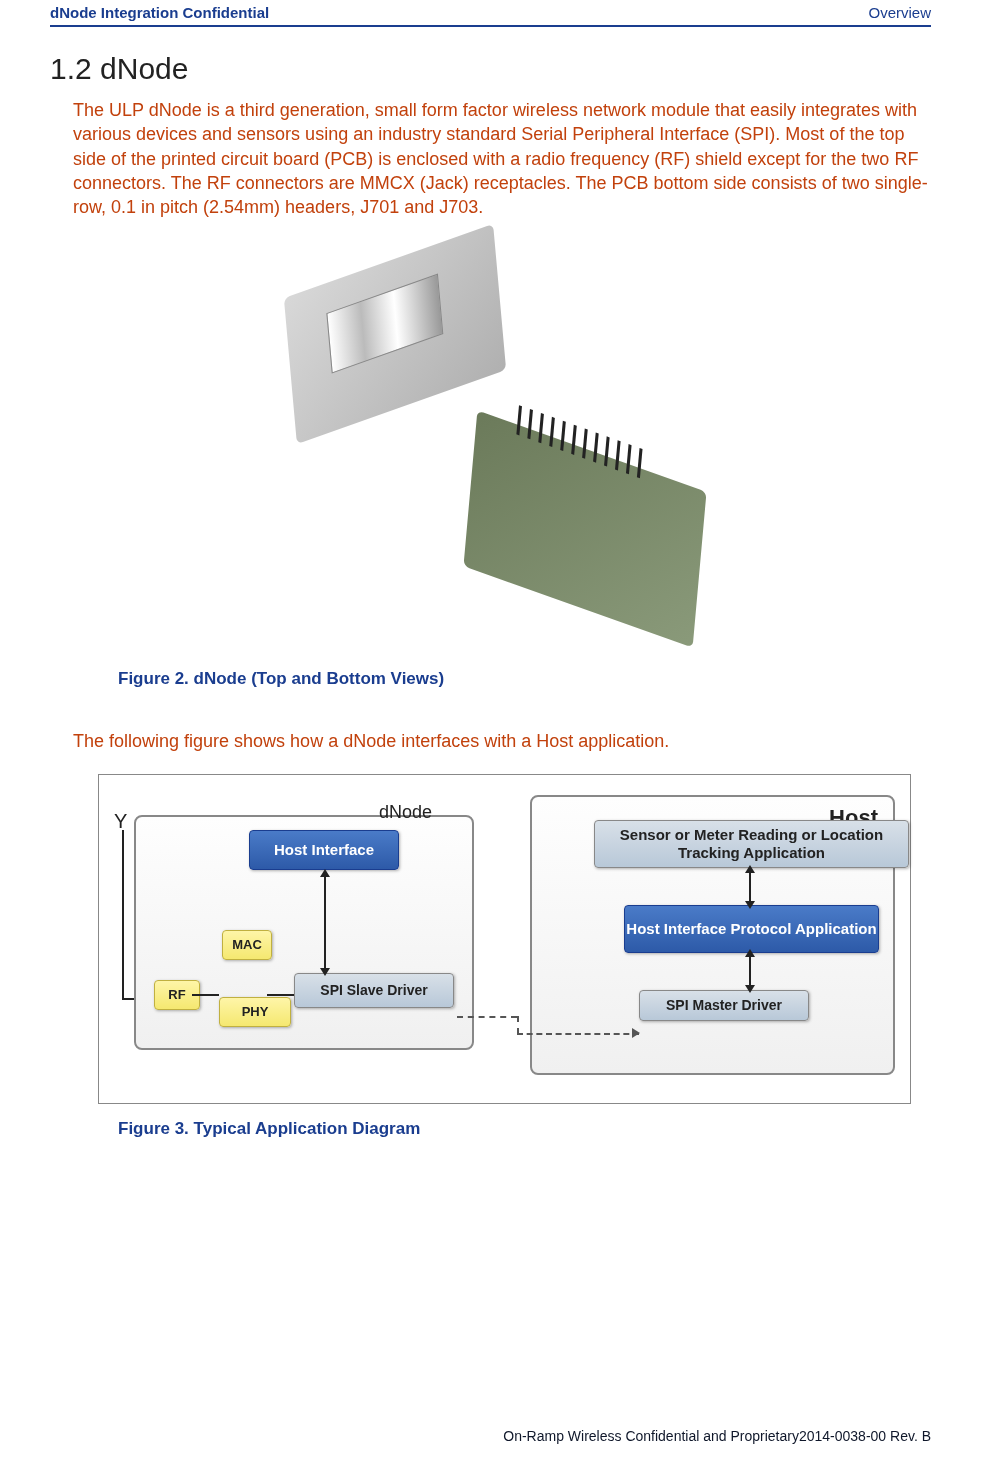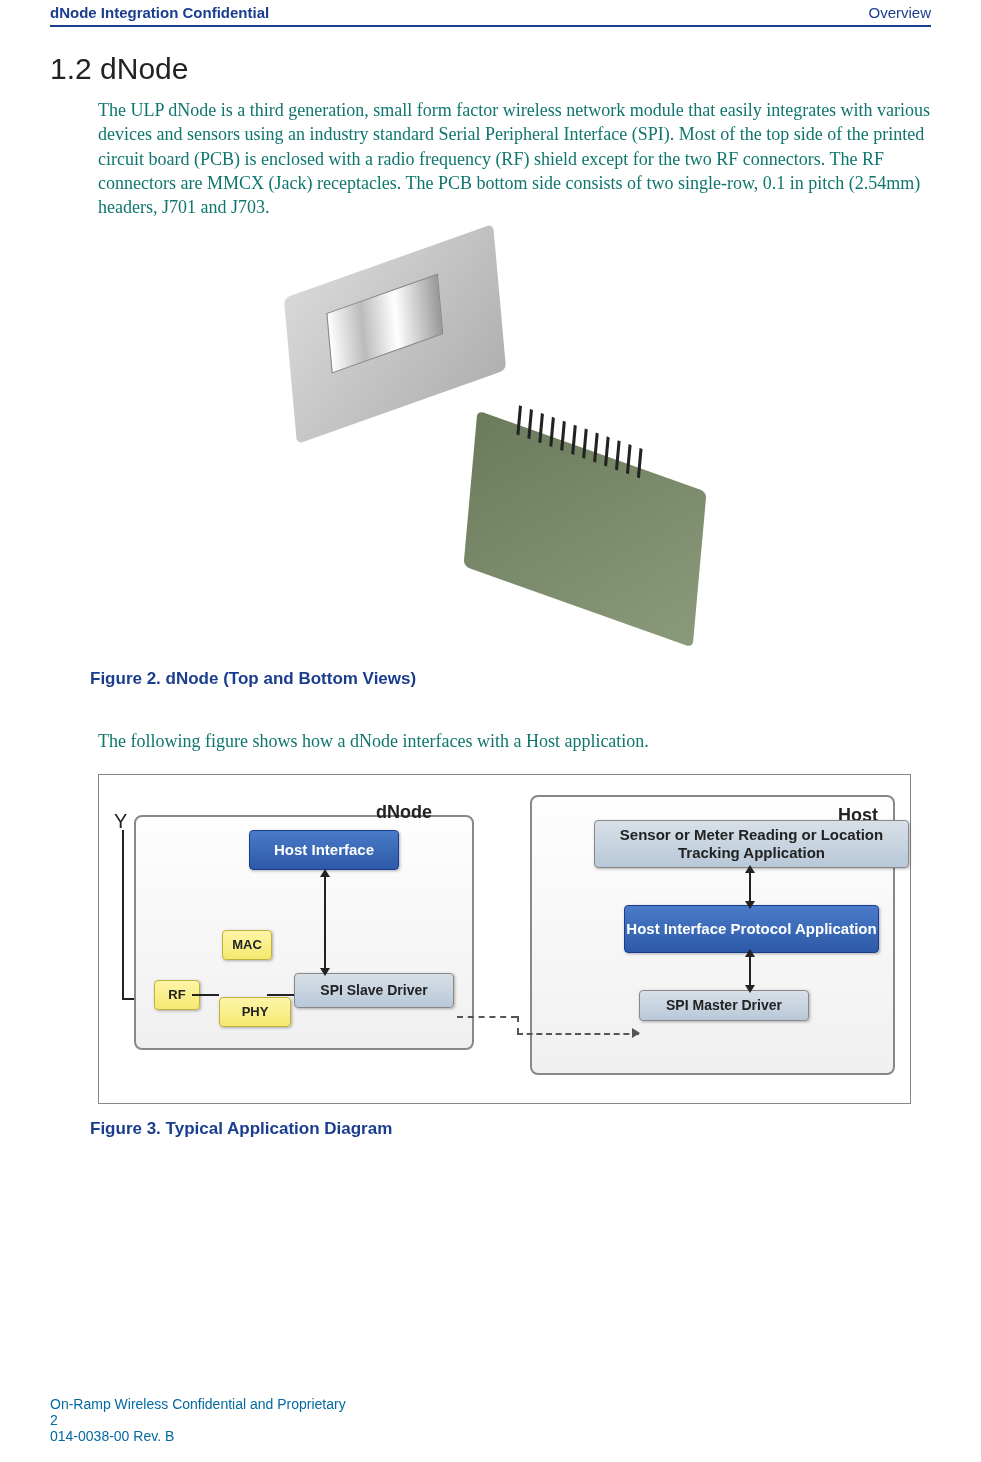--- a/index.html
+++ b/index.html
@@ -43,10 +43,10 @@
     .body-text {
       font-size: 18px;
       line-height: 1.35;
-      color: #0f766e;
-      margin-left: 48px;
+      color: #c2410c;
+      margin-left: 23px;
       margin-bottom: 20px;
-      font-family: Liberation Serif, serif;
+      font-family: Liberation Sans, sans-serif;
     }
     .figure-image-1 {
       width: 410px;

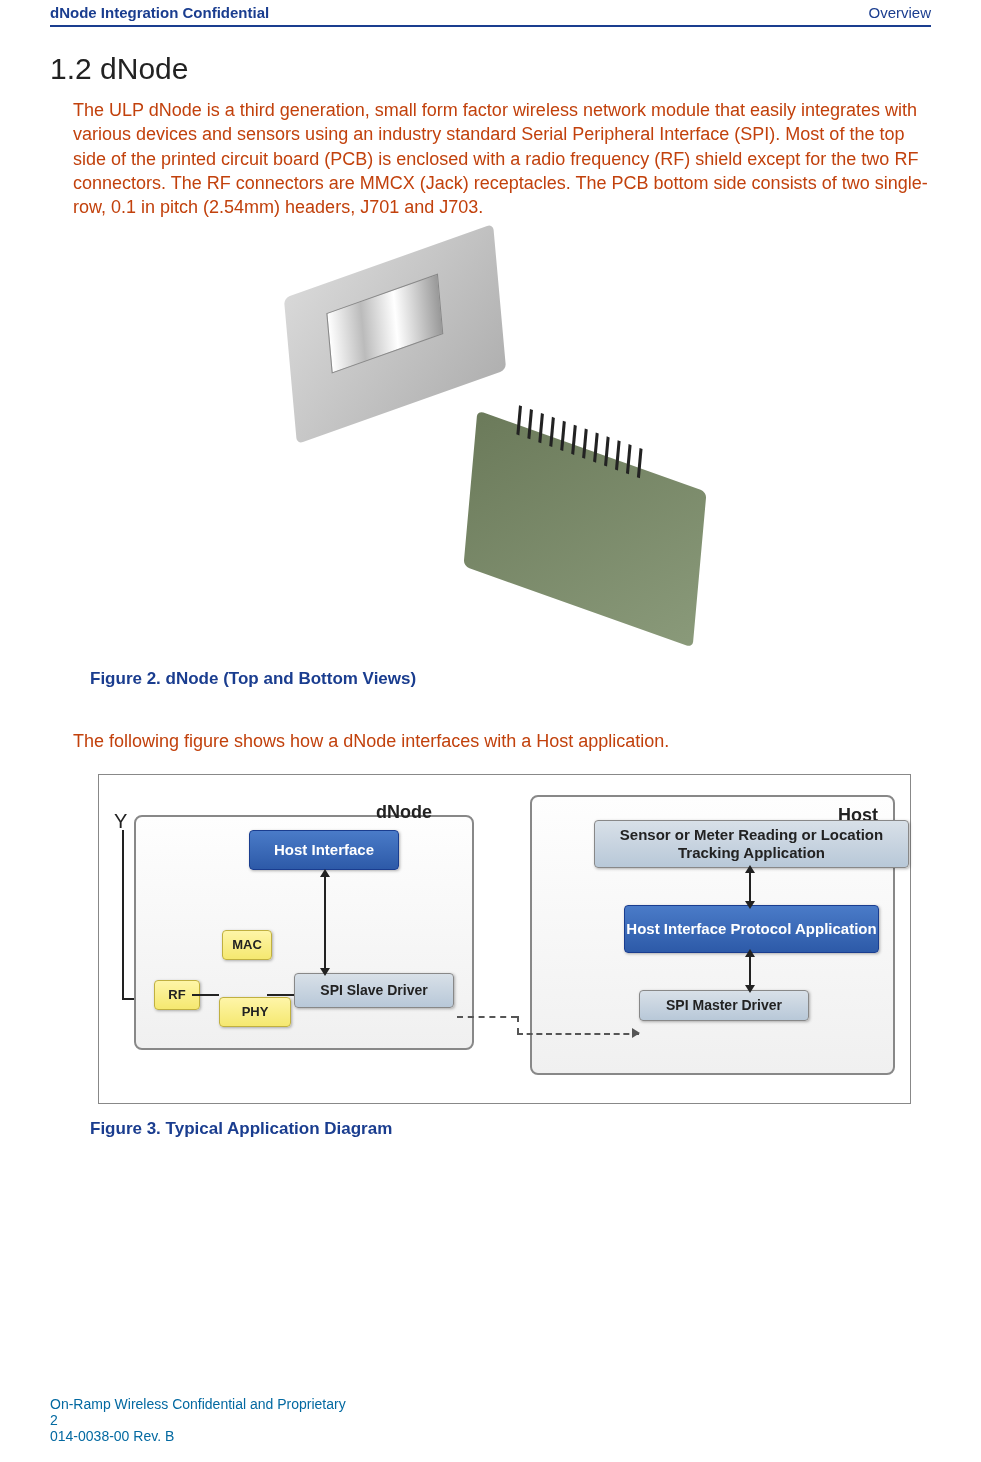--- a/index.html
+++ b/index.html
@@ -100,7 +100,7 @@
       color: #1a3d8f;
       font-weight: bold;
       font-size: 17px;
-      margin-left: 40px;
+      margin-left: 68px;
       margin-bottom: 40px;
     }
     .diagram-container {

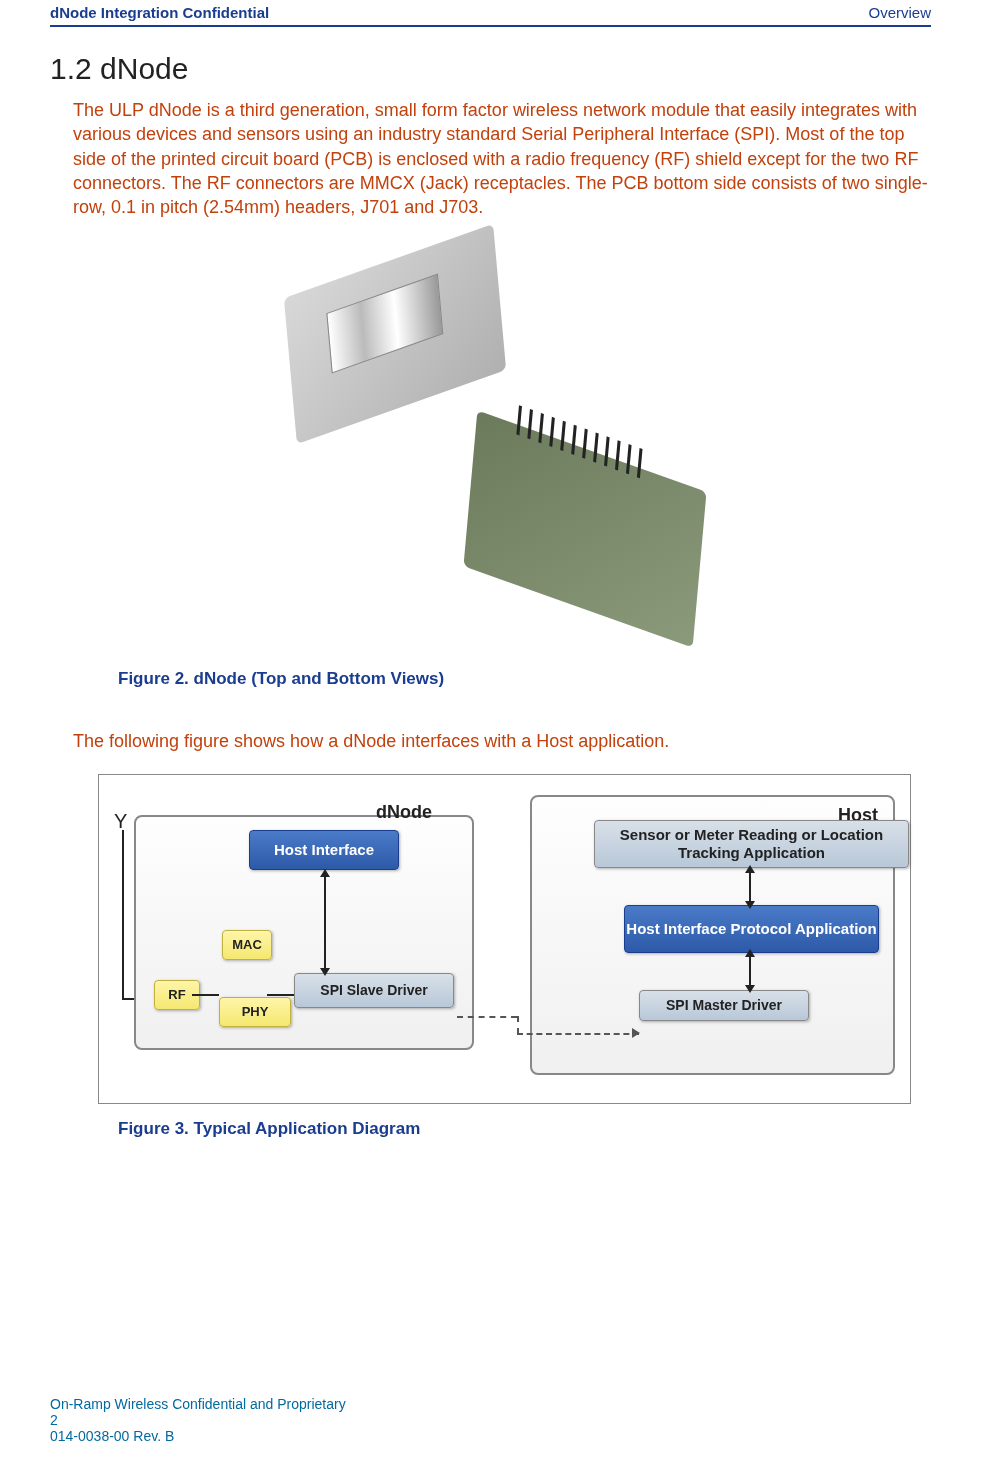--- a/index.html
+++ b/index.html
@@ -126,7 +126,7 @@
       position: absolute;
       top: -15px;
       right: 40px;
-      font-weight: bold;
+      font-weight: normal;
       font-size: 18px;
       color: #222;
     }

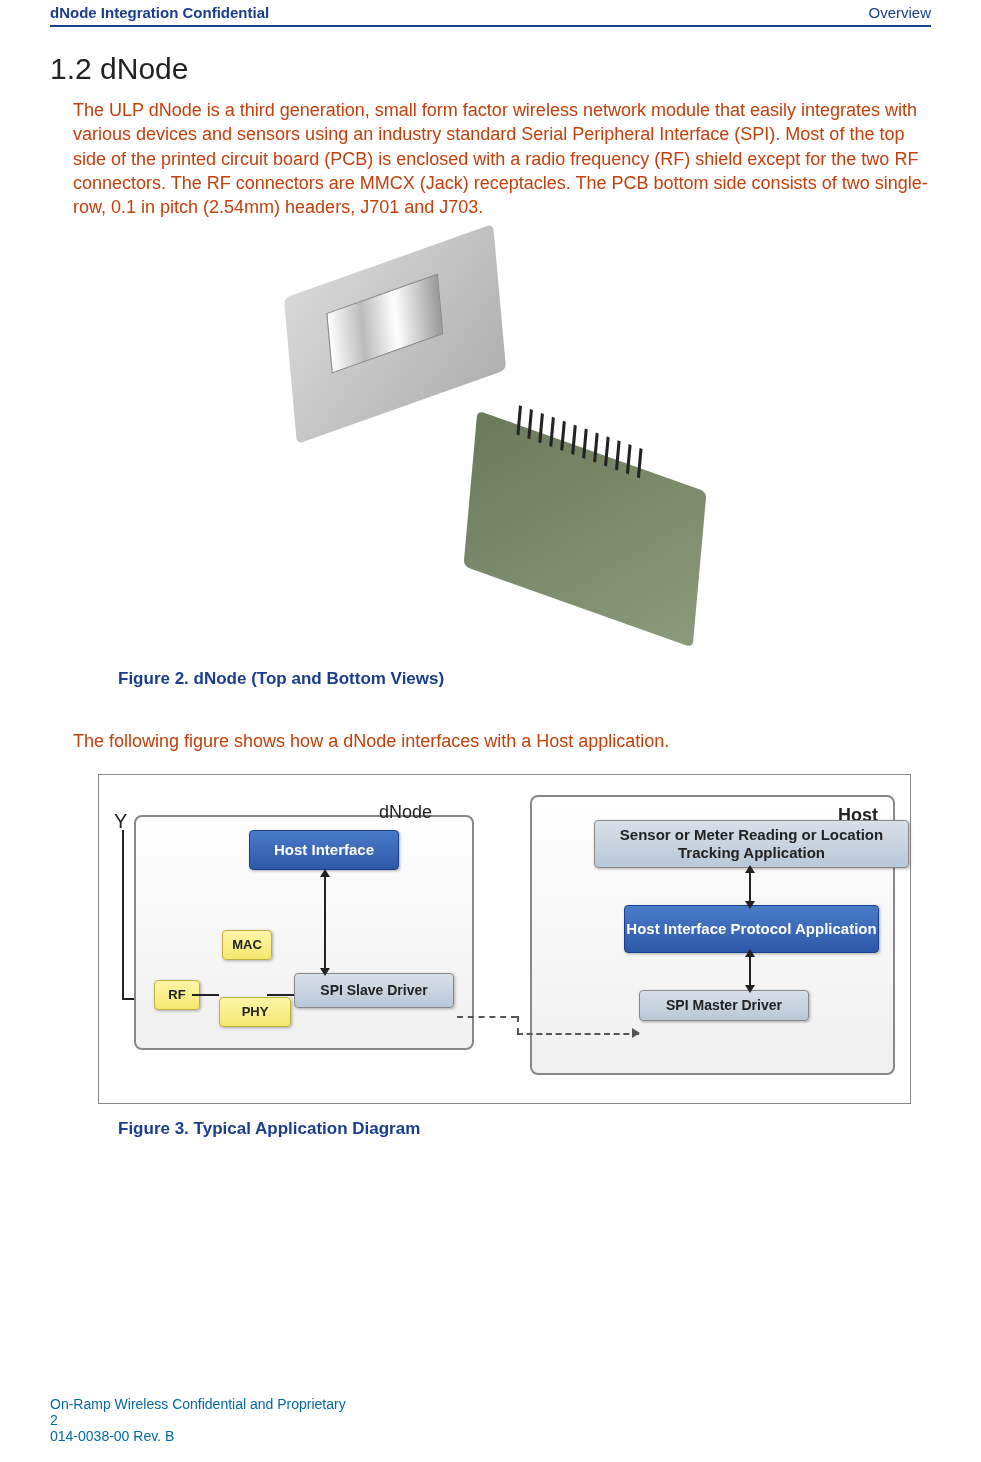--- a/index.html
+++ b/index.html
@@ -145,7 +145,7 @@
       top: 8px;
       right: 15px;
       font-weight: bold;
-      font-size: 18px;
+      font-size: 22px;
       color: #222;
       text-align: right;
     }

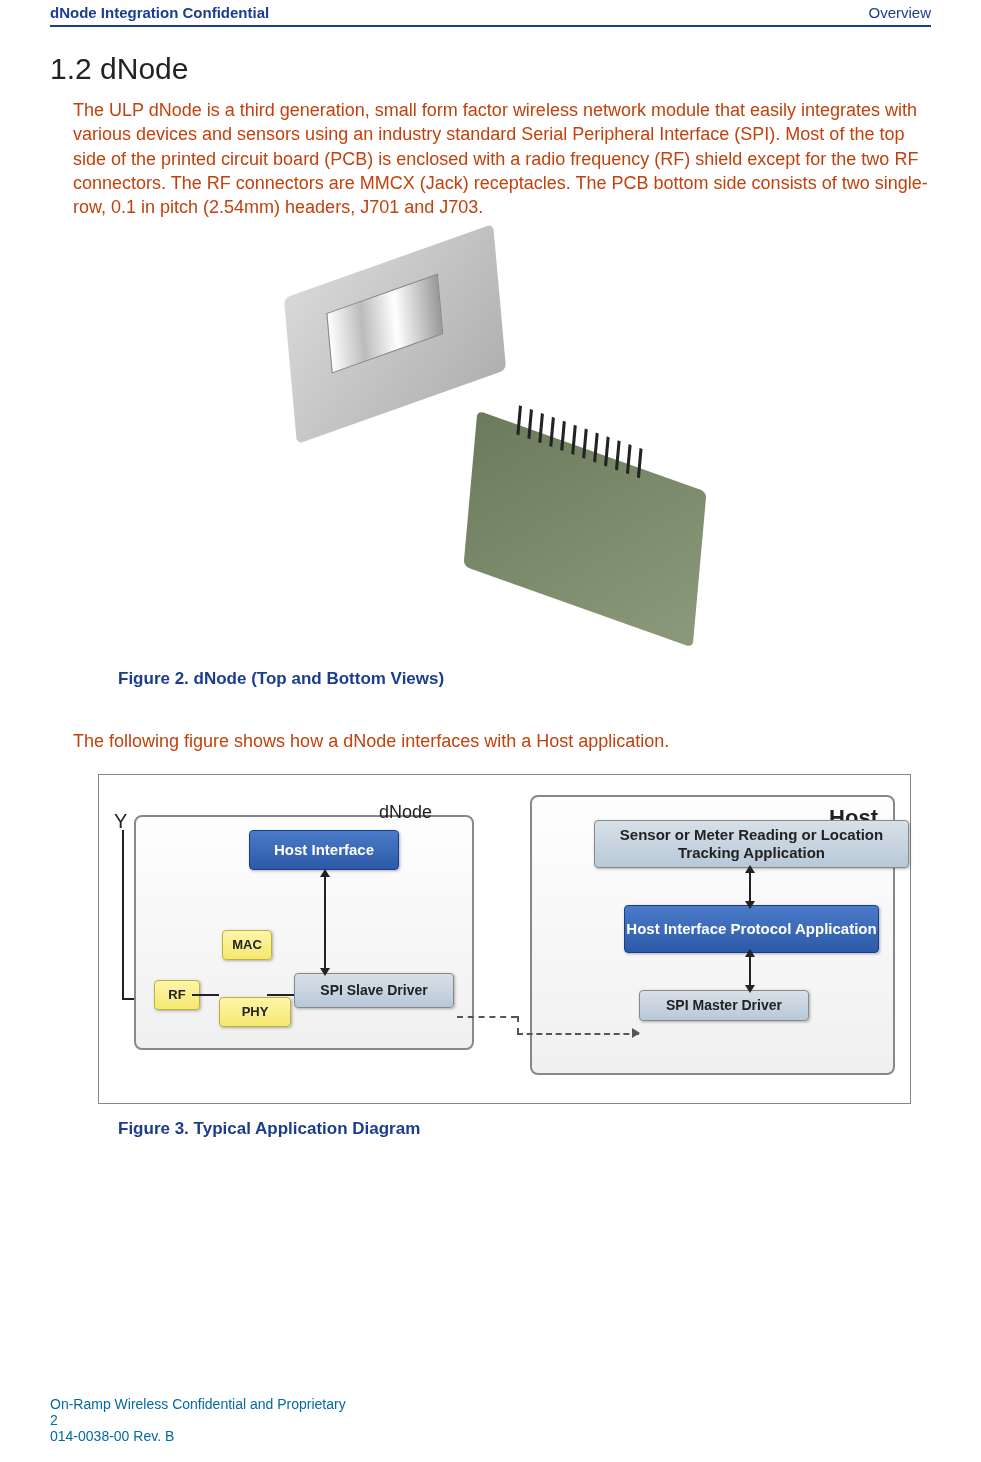--- a/index.html
+++ b/index.html
@@ -320,9 +320,8 @@
       right: 50px;
       display: flex;
       justify-content: flex-end;
-      color: #0369a1;
+      color: #0f172a;
       font-size: 14px;
-      flex-direction: column;
     }
   </style>
 </head>

